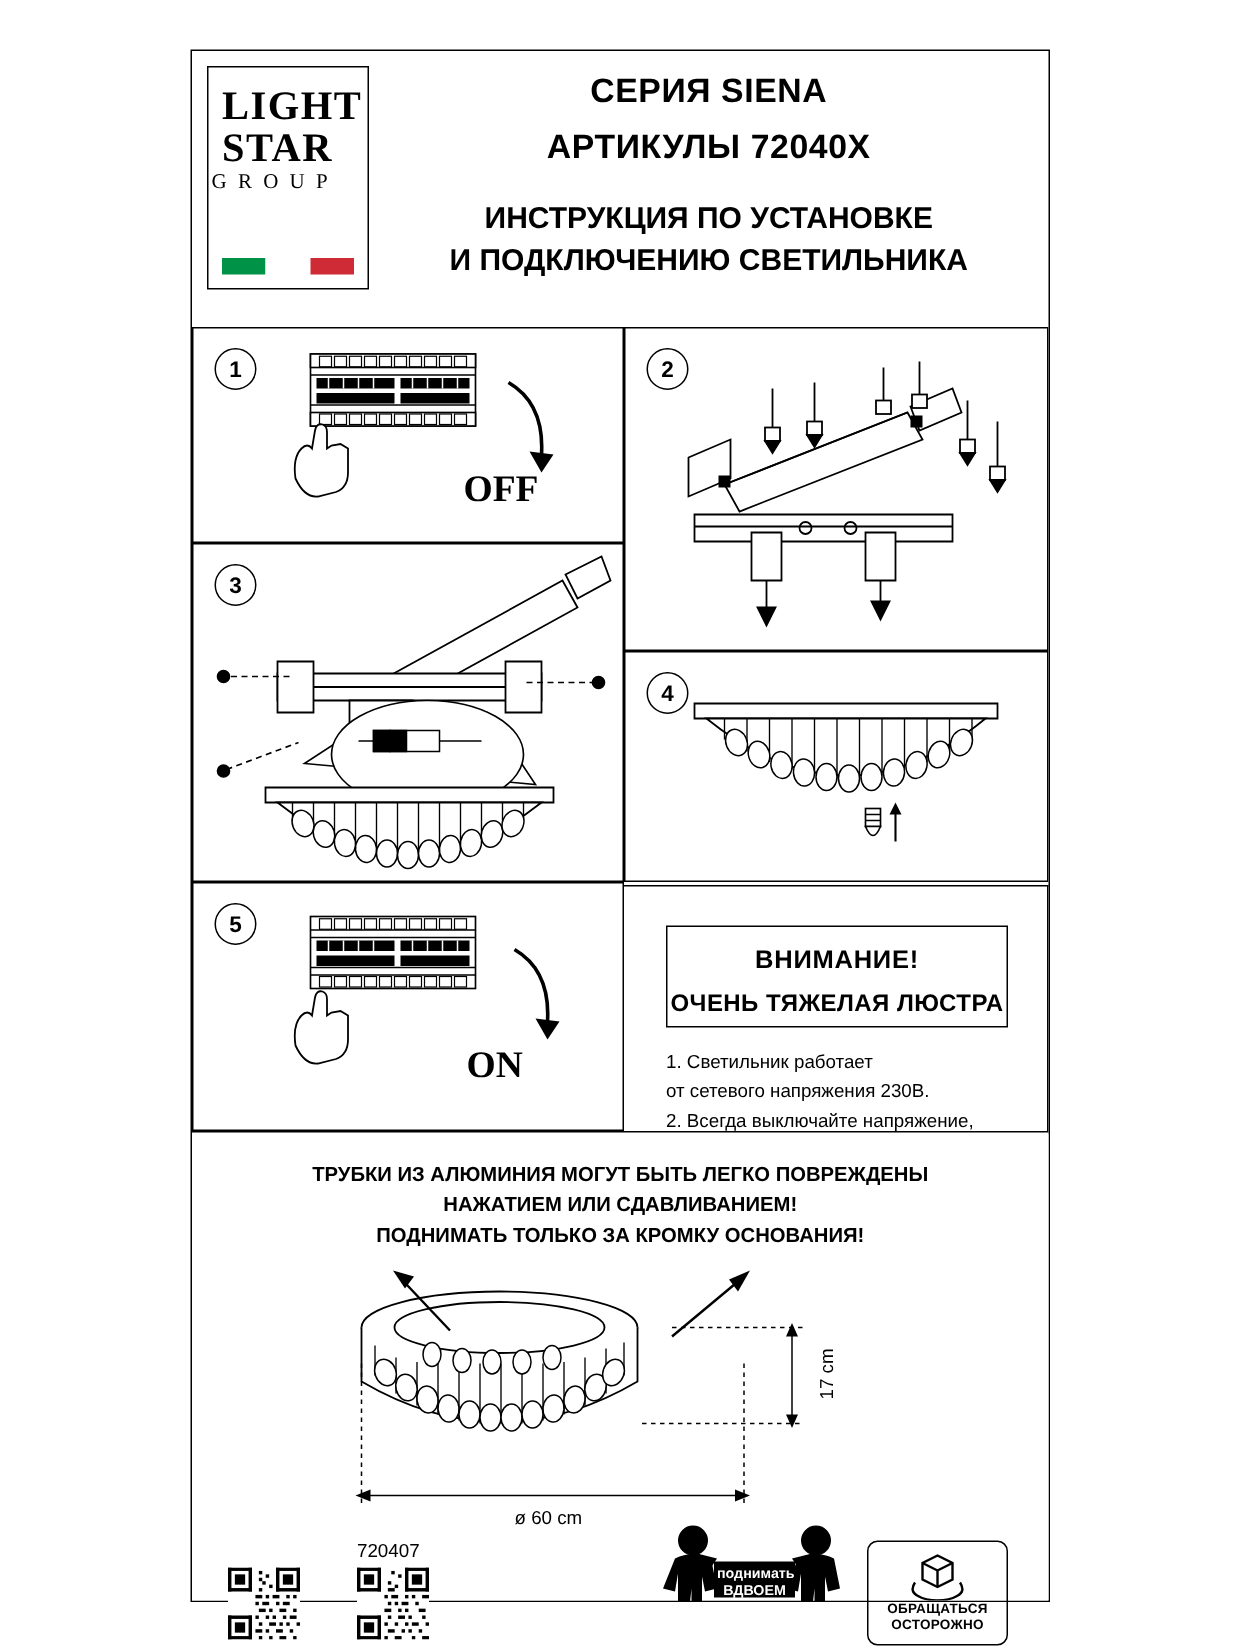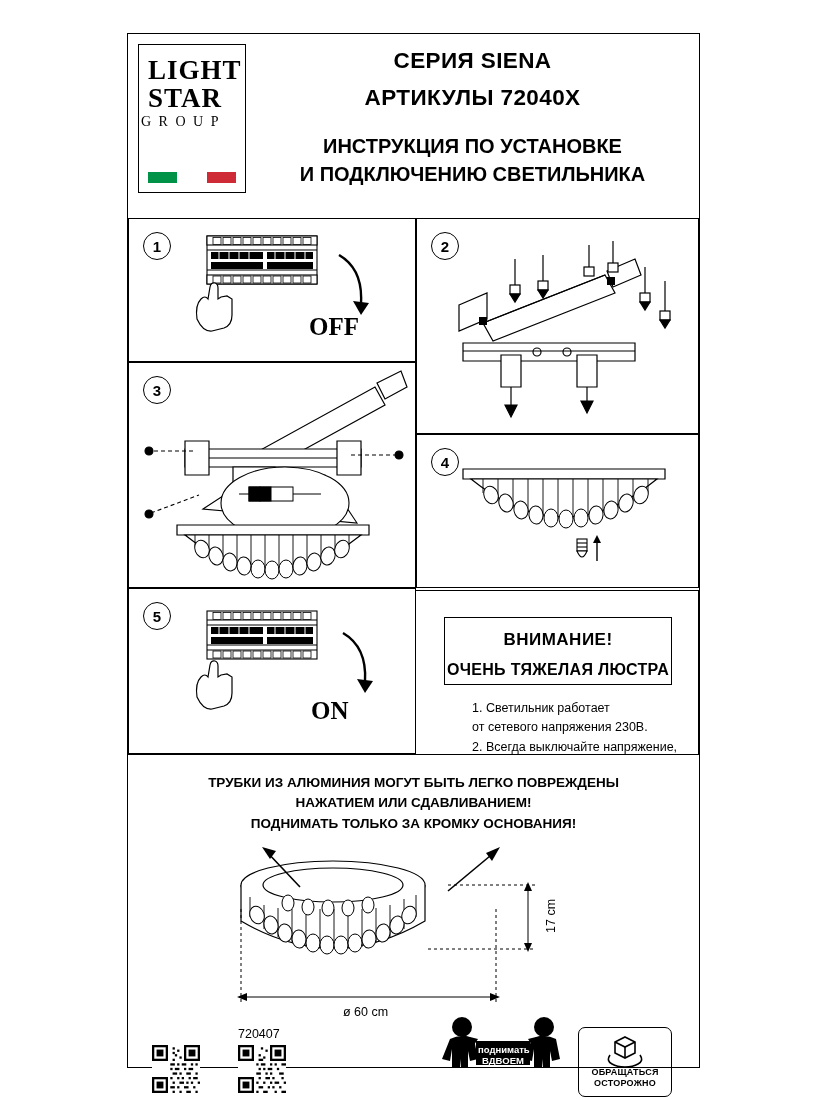--- a/index.html
+++ b/index.html
@@ -139,7 +139,6 @@
     position: absolute;
     font-size: 12.5px;
     line-height: 1.55;
-    margin-left: 28px;
   }
   
   .bottom-head {

